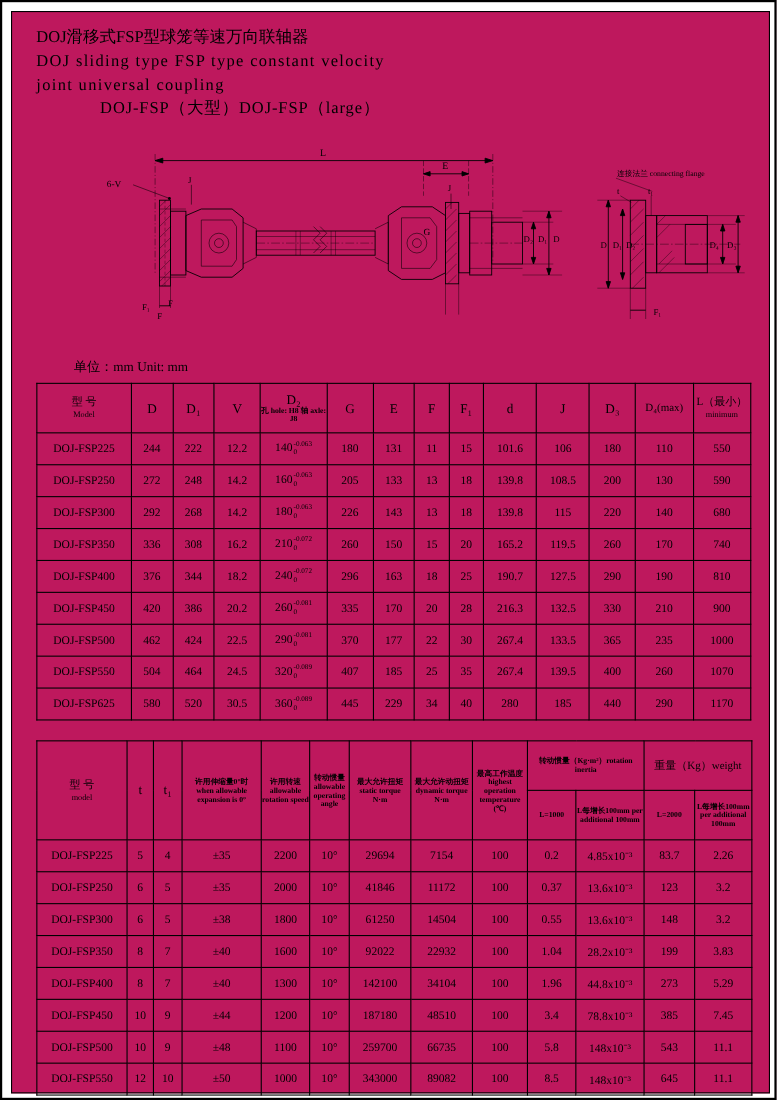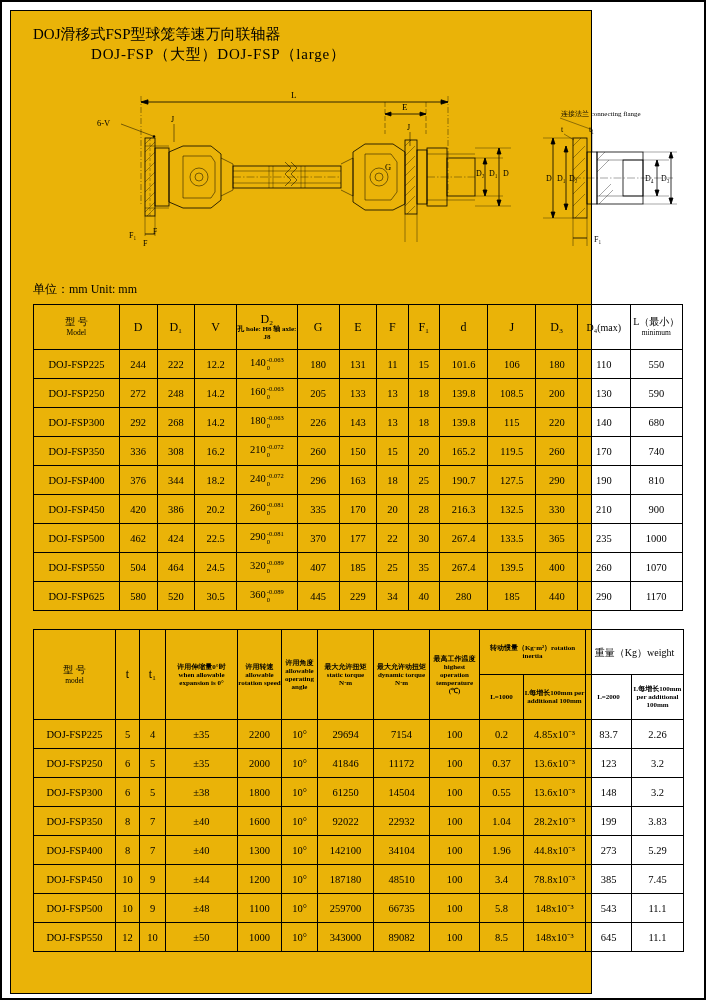--- a/index.html
+++ b/index.html
@@ -26,11 +26,11 @@
   .inner {
     position: absolute;
     left: 8px; top: 8px;
-    width: 582px;
+    width: 690px;
     height: 984px;
     border: 1px solid #000;
     box-sizing: border-box;
-    background: #eab308;
+    background: #be185d;
   }
   .content {
     position: absolute;

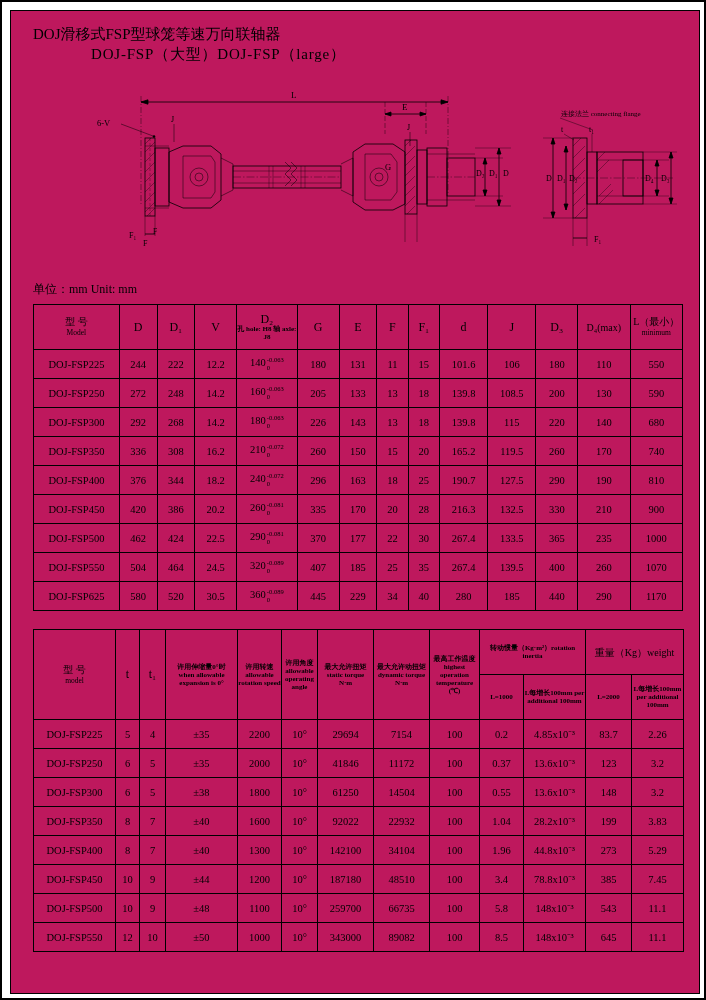--- a/index.html
+++ b/index.html
@@ -126,6 +126,7 @@
     <div class="content">
 
       <div class="title-cn">DOJ滑移式FSP型球笼等速万向联轴器</div>
+      <div class="title-en">DOJ sliding type FSP type constant velocity</div>
       <div class="subtitle">DOJ-FSP（大型）DOJ-FSP（large）</div>
 
       <div class="drawing">

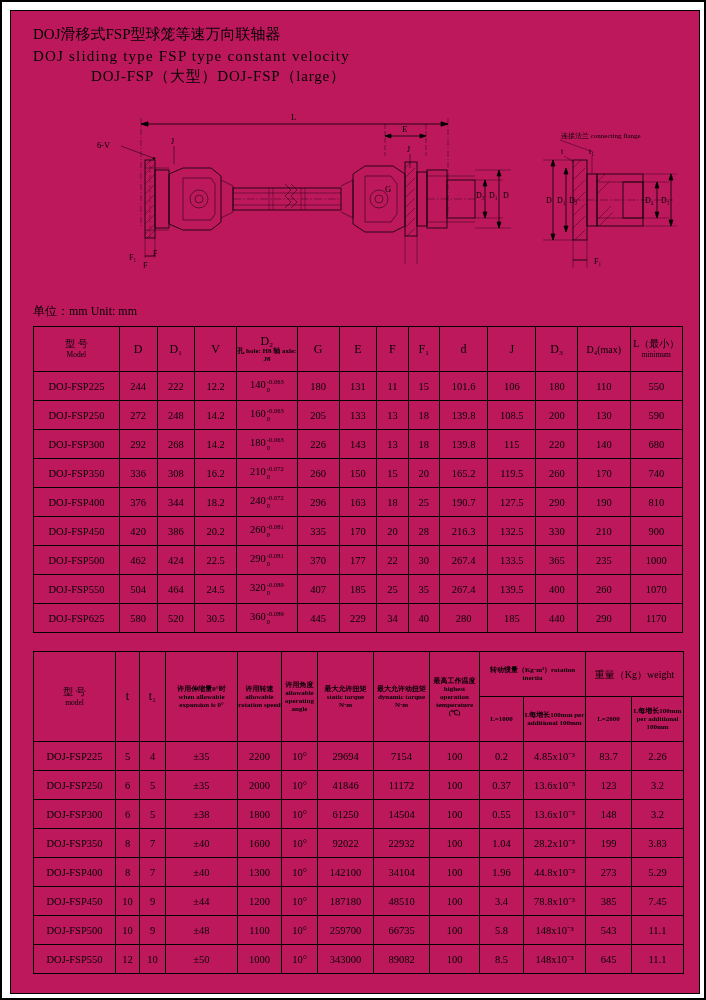--- a/index.html
+++ b/index.html
@@ -127,6 +127,7 @@
 
       <div class="title-cn">DOJ滑移式FSP型球笼等速万向联轴器</div>
       <div class="title-en">DOJ sliding type FSP type constant velocity</div>
+      <div class="title-en">joint universal coupling</div>
       <div class="subtitle">DOJ-FSP（大型）DOJ-FSP（large）</div>
 
       <div class="drawing">

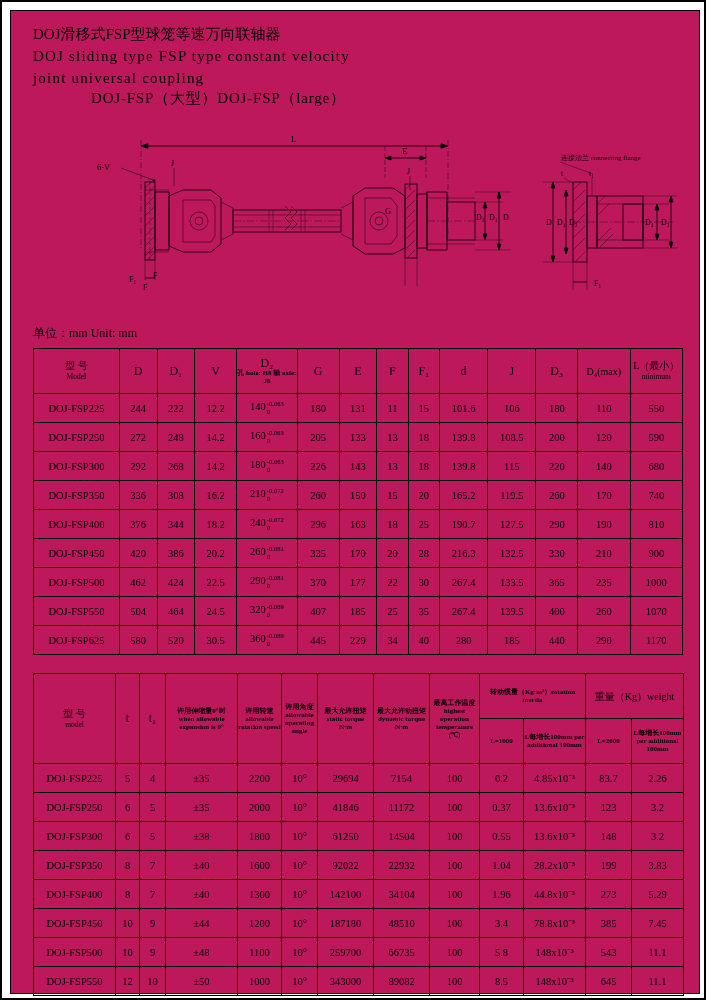--- a/index.html
+++ b/index.html
@@ -70,6 +70,7 @@
   .unit-line {
     font-size: 12px;
     margin-top: 2px;
+    margin-left: 34px;
     font-family: Liberation Serif, serif;
   }
 

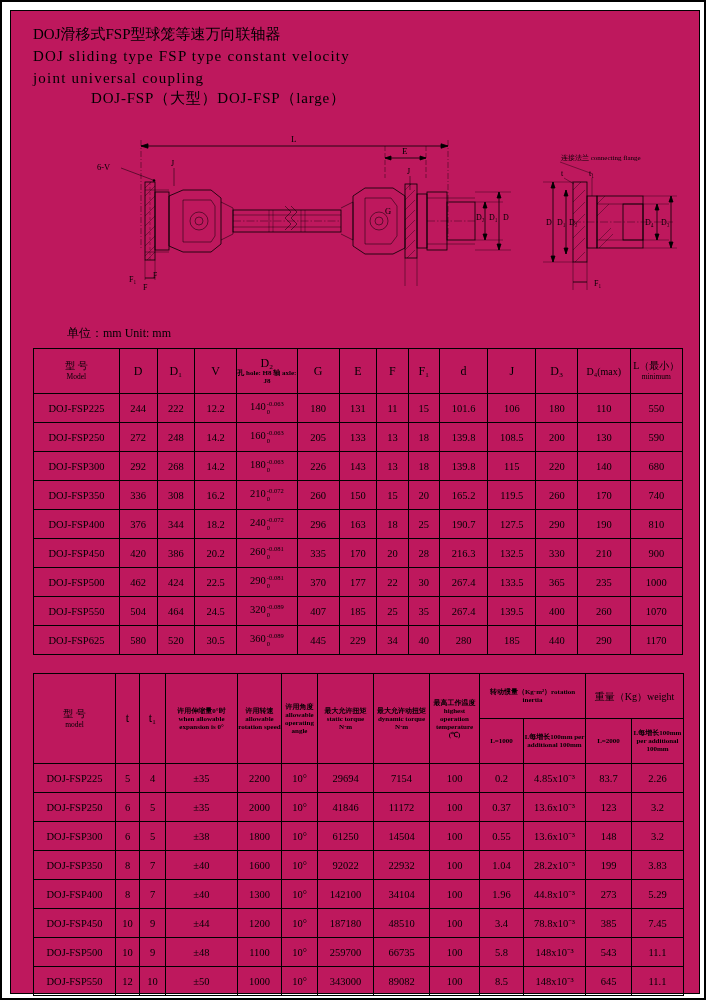--- a/index.html
+++ b/index.html
@@ -569,7 +569,7 @@
               <span class="hdr-sm">allowable rotation speed</span>
             </td>
             <td rowspan="2">
-              <span class="hdr-sm">许用角度</span>
+              <span class="hdr-sm">转动惯量</span>
               <span class="hdr-sm">allowable operating angle</span>
             </td>
             <td rowspan="2">

